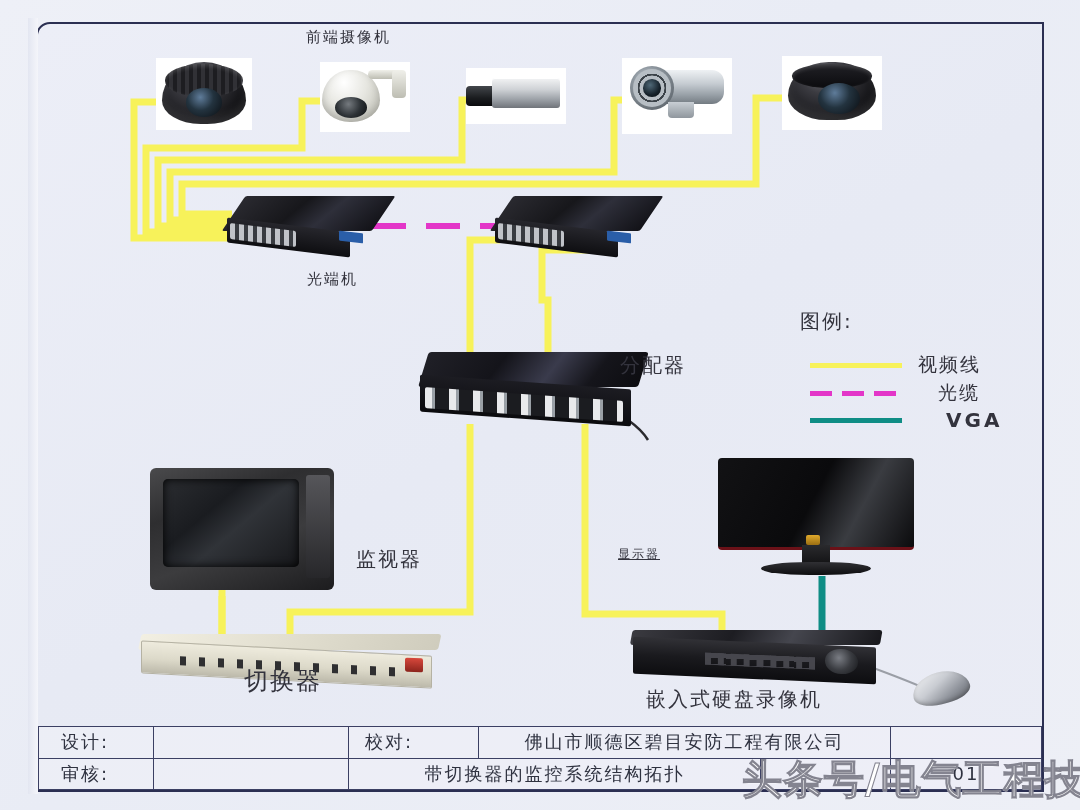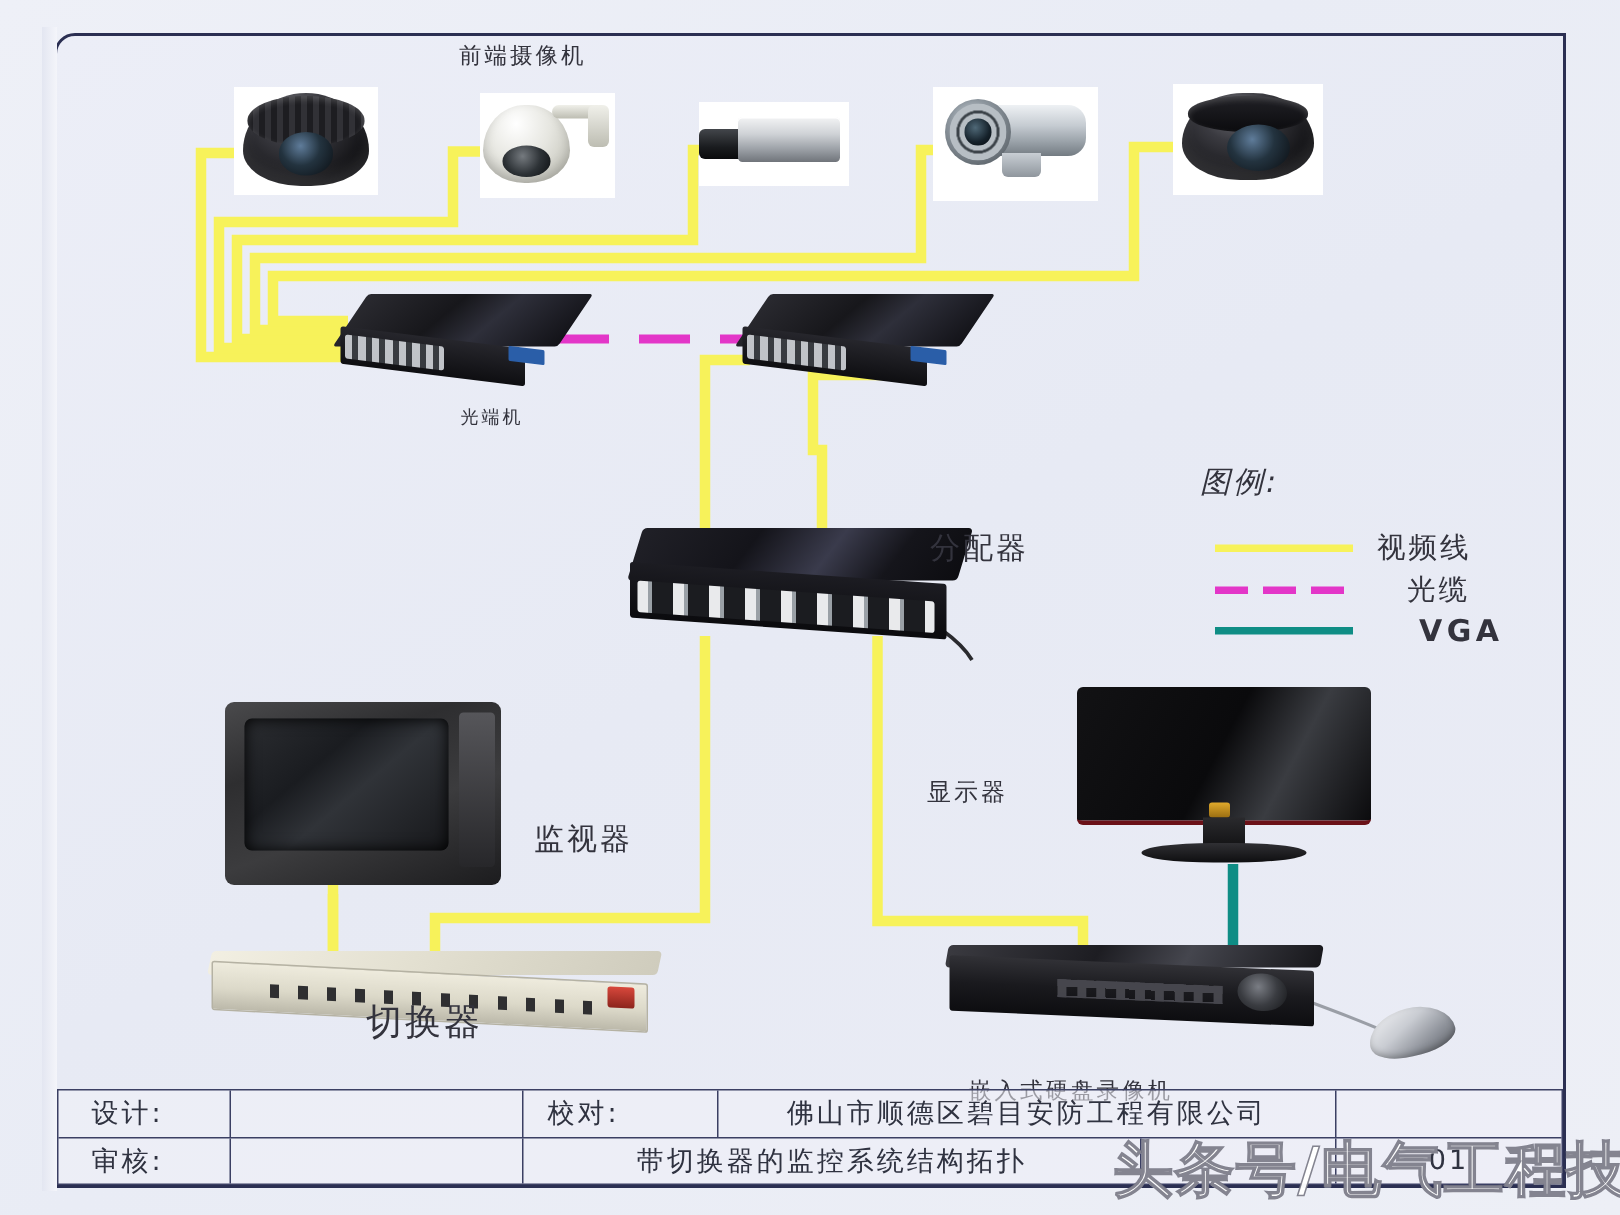--- a/index.html
+++ b/index.html
@@ -372,7 +372,7 @@
     <div class="fb-badge"></div>
   </div>
 
-  <div class="lbl" style="left:307px;top:270px;font-size:12px;">光端机</div>
+  <div class="lbl" style="left:307px;top:270px;font-size:15px;">光端机</div>
 
   <div class="distrib" style="left:418px;top:352px;width:220px;height:80px;">
     <div class="dist-top"></div>

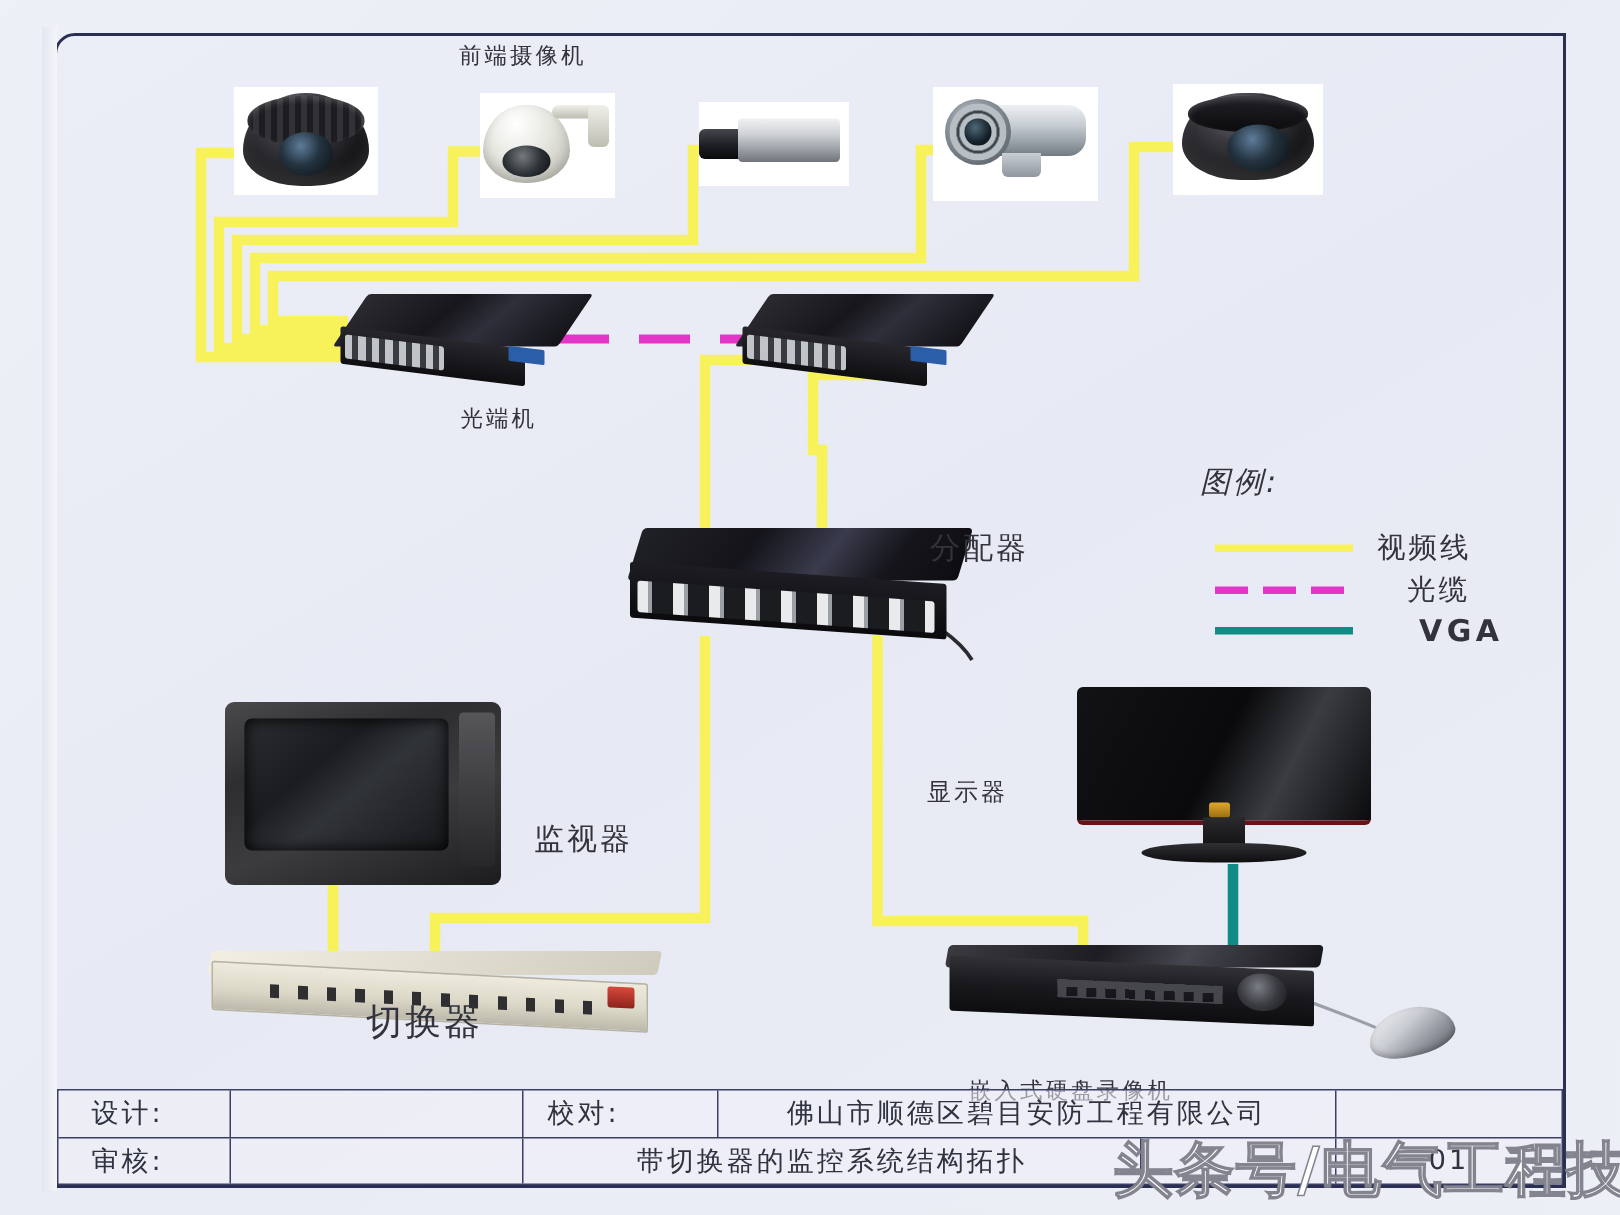--- a/index.html
+++ b/index.html
@@ -415,7 +415,7 @@
   <div class="lbl" style="left:646px;top:686px;font-size:15px;margin-top:32px;">嵌入式硬盘录像机</div>
 
   <div class="legend" style="left:800px;top:308px;width:240px;height:112px;">
-    <div class="legend-title lbl" style="left:0px;top:0px;font-size:20px;font-style:italic;">图例:</div>
+    <div class="legend-title lbl" style="left:0px;top:0px;font-size:20px;">图例:</div>
 
     <div class="legend-row" style="left:10px;top:44px;">
       <span class="swatch sw-yellow" style="width:92px;"></span>

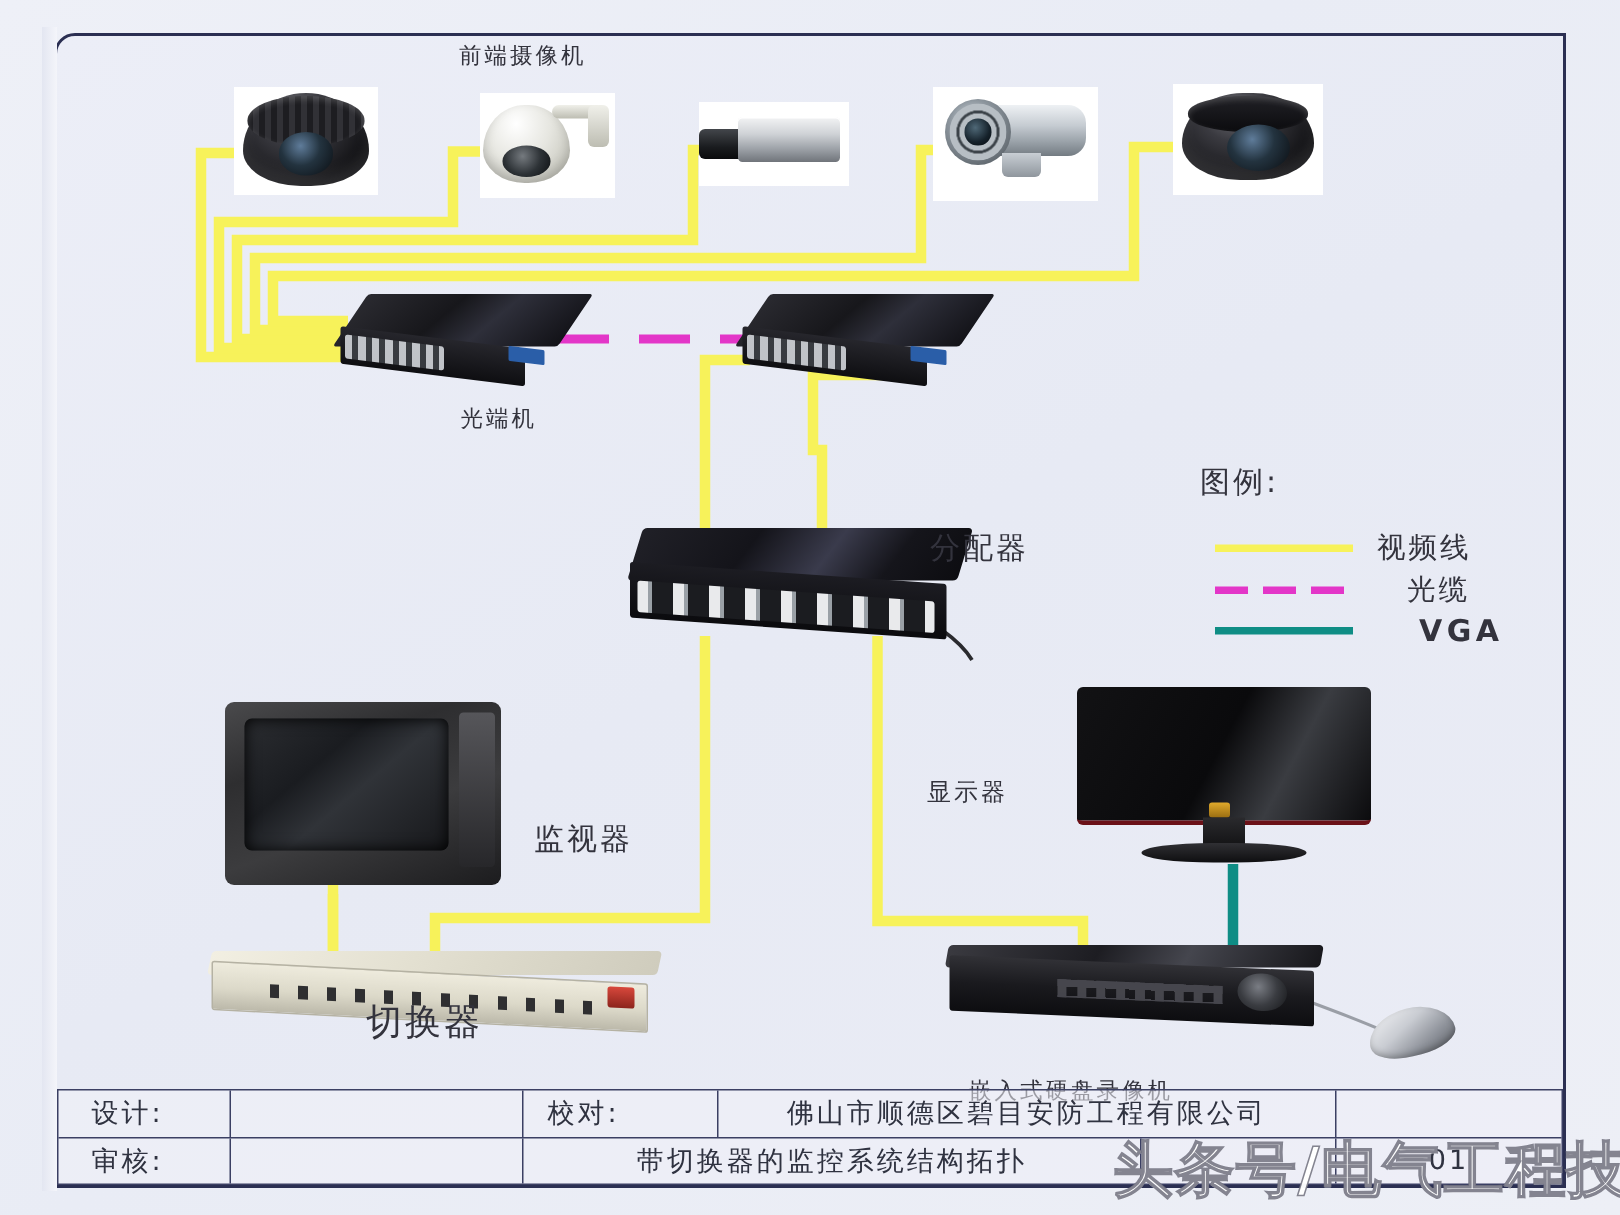--- a/index.html
+++ b/index.html
@@ -395,7 +395,7 @@
     <div class="lcd-neck"></div>
     <div class="lcd-base"></div>
   </div>
-  <div class="lbl" style="left:618px;top:518px;font-size:16px;">显示器</div>
+  <div class="lbl" style="left:618px;top:546px;font-size:12px;text-decoration:underline;">显示器</div>
 
   <div class="switcher" style="left:138px;top:634px;width:300px;height:54px;">
     <div class="sw-top"></div>

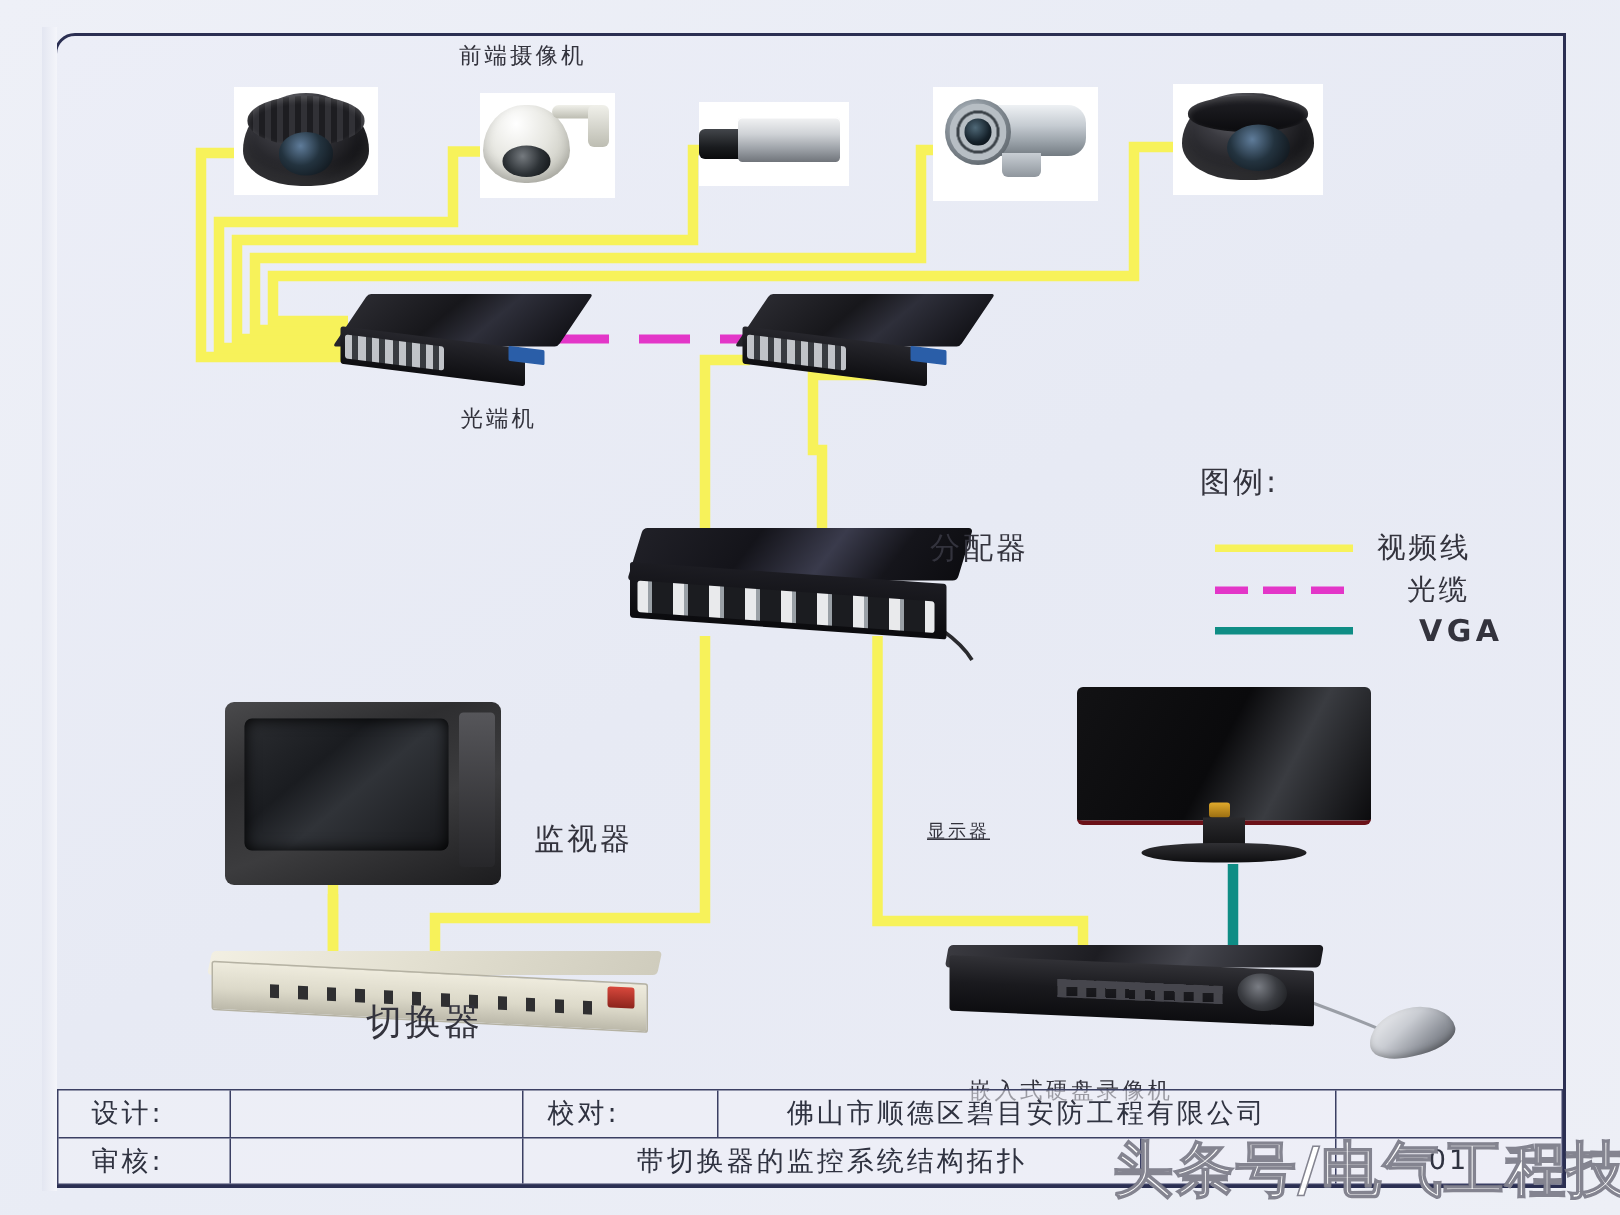--- a/index.html
+++ b/index.html
@@ -412,7 +412,7 @@
     <div class="dvr-jog"></div>
   </div>
   <div class="mouse" style="left:912px;top:672px;width:58px;height:32px;"></div>
-  <div class="lbl" style="left:646px;top:686px;font-size:15px;margin-top:32px;">嵌入式硬盘录像机</div>
+  <div class="lbl" style="left:646px;top:686px;font-size:20px;">嵌入式硬盘录像机</div>
 
   <div class="legend" style="left:800px;top:308px;width:240px;height:112px;">
     <div class="legend-title lbl" style="left:0px;top:0px;font-size:20px;">图例:</div>

